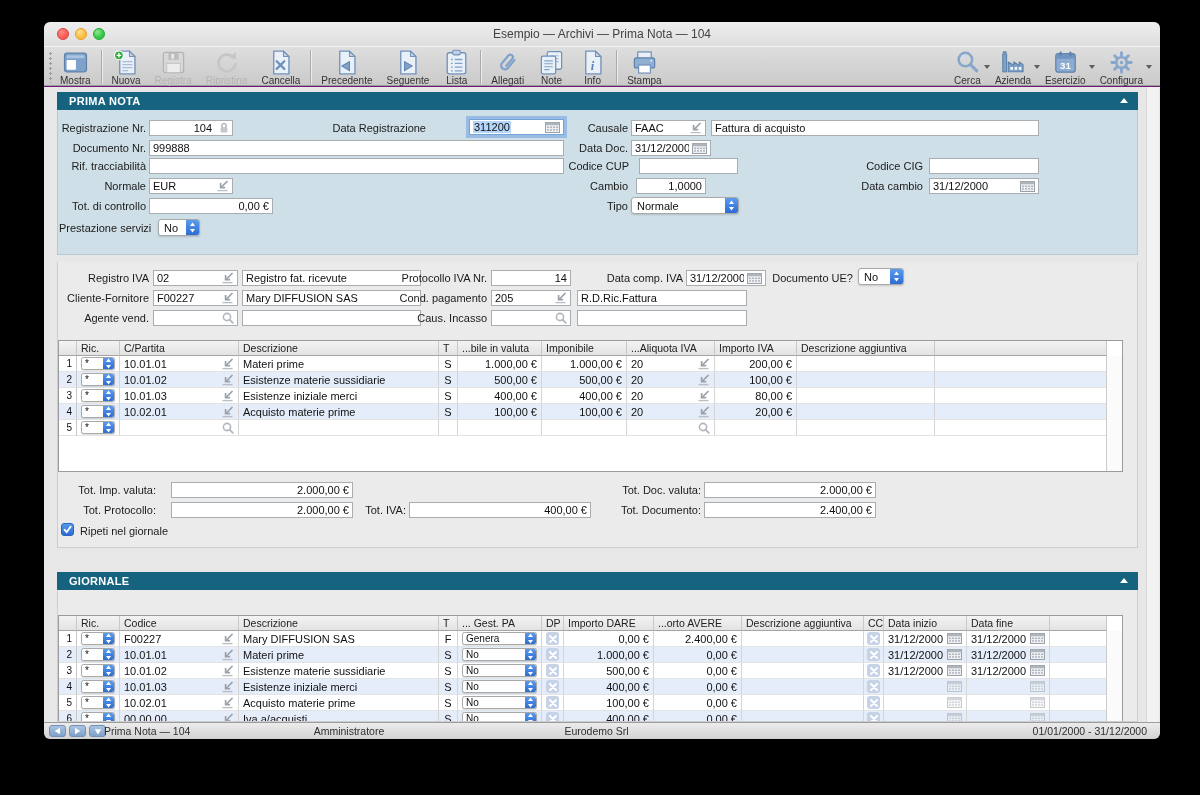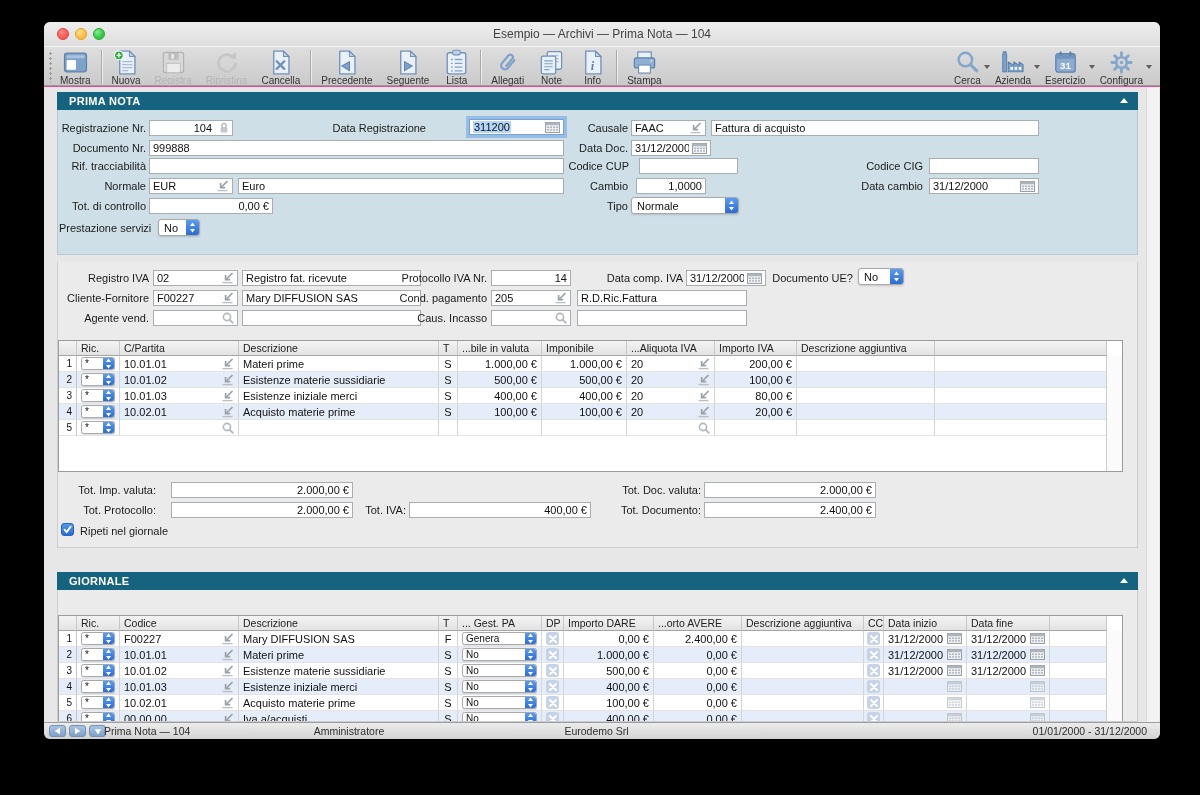--- a/index.html
+++ b/index.html
@@ -8,7 +8,7 @@
   :root{--teal:#16637f;--accent:#2c6cd4;--accent-l:#5b9bee;--stripe:#e4edf9}
 
   .window{position:absolute;left:44px;top:22px;width:1116px;height:717px;border-radius:6px;
-          overflow:hidden;background:#ec4899;box-shadow:0 25px 60px rgba(0,0,0,.65),0 0 0 1px rgba(0,0,0,.55)}
+          overflow:hidden;background:#701a75;box-shadow:0 25px 60px rgba(0,0,0,.65),0 0 0 1px rgba(0,0,0,.55)}
 
   
   .titlebar{height:24px;background:linear-gradient(#eeeeee,#dedede);position:relative}

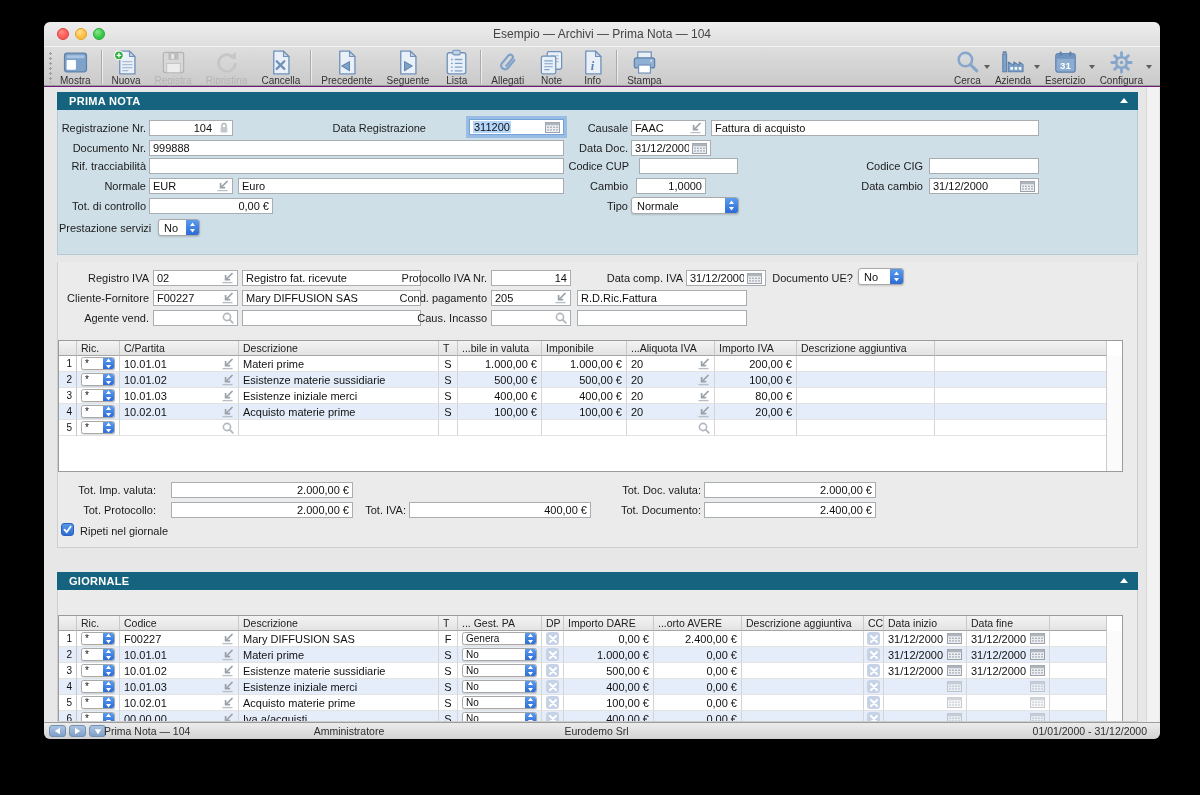--- a/index.html
+++ b/index.html
@@ -416,9 +416,6 @@
                 <path d="M1.5 10.6h10" stroke="#b9bec4" stroke-width="1.4"></path>
               </svg>
             </span>
-        </div>
-        <div class="fld" style="left:180px;top:68px;width:326px">
-          <span class="fv">Euro</span>
         </div>
         <span class="lb" style="left:520px;top:70px;width:50px">Cambio</span>
         <div class="fld ar" style="left:578px;top:68px;width:70px">

